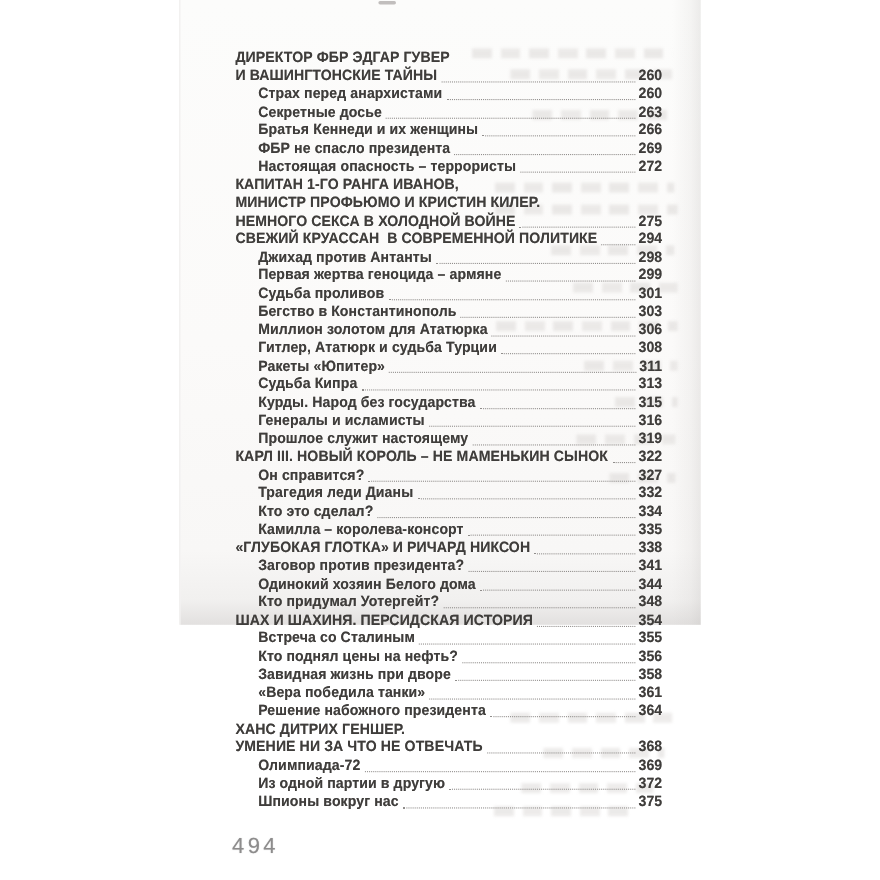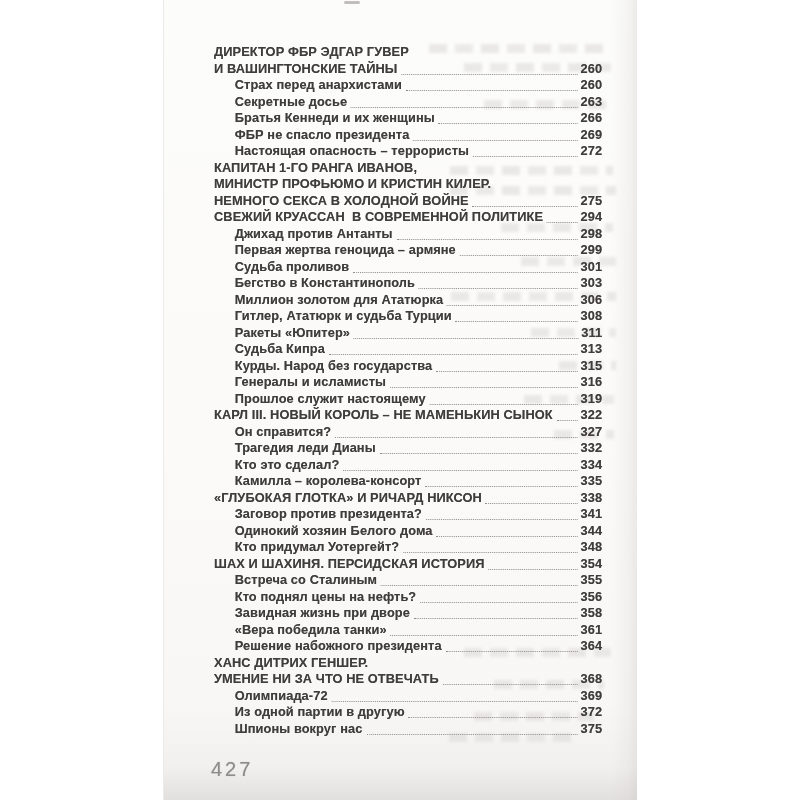--- a/index.html
+++ b/index.html
@@ -10,7 +10,7 @@
   }
   
   .scan {
-    position:absolute; left:163px; top:0; width:473px; height:800px;
+    position:absolute; left:163px; top:0; width:473px; height:568px;
     background:linear-gradient(180deg,#fcfcfb 0%,#fbfaf9 55%,#f8f7f6 88%,#f1f0ef 96%,#e2e0df 100%);
     border-left:1px solid #edebea;
   }

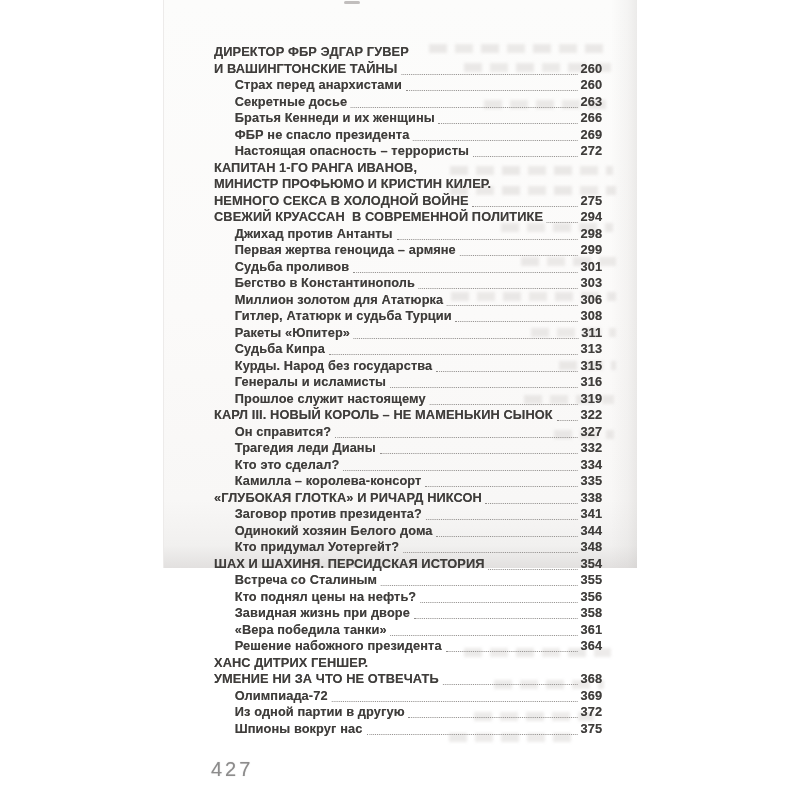--- a/index.html
+++ b/index.html
@@ -281,7 +281,7 @@
           <span class="pg">375</span>
         </div>
       </div>
-    <div class="folio">427</div>
+    <div class="folio">494</div>
   </div>
 </div>
 

